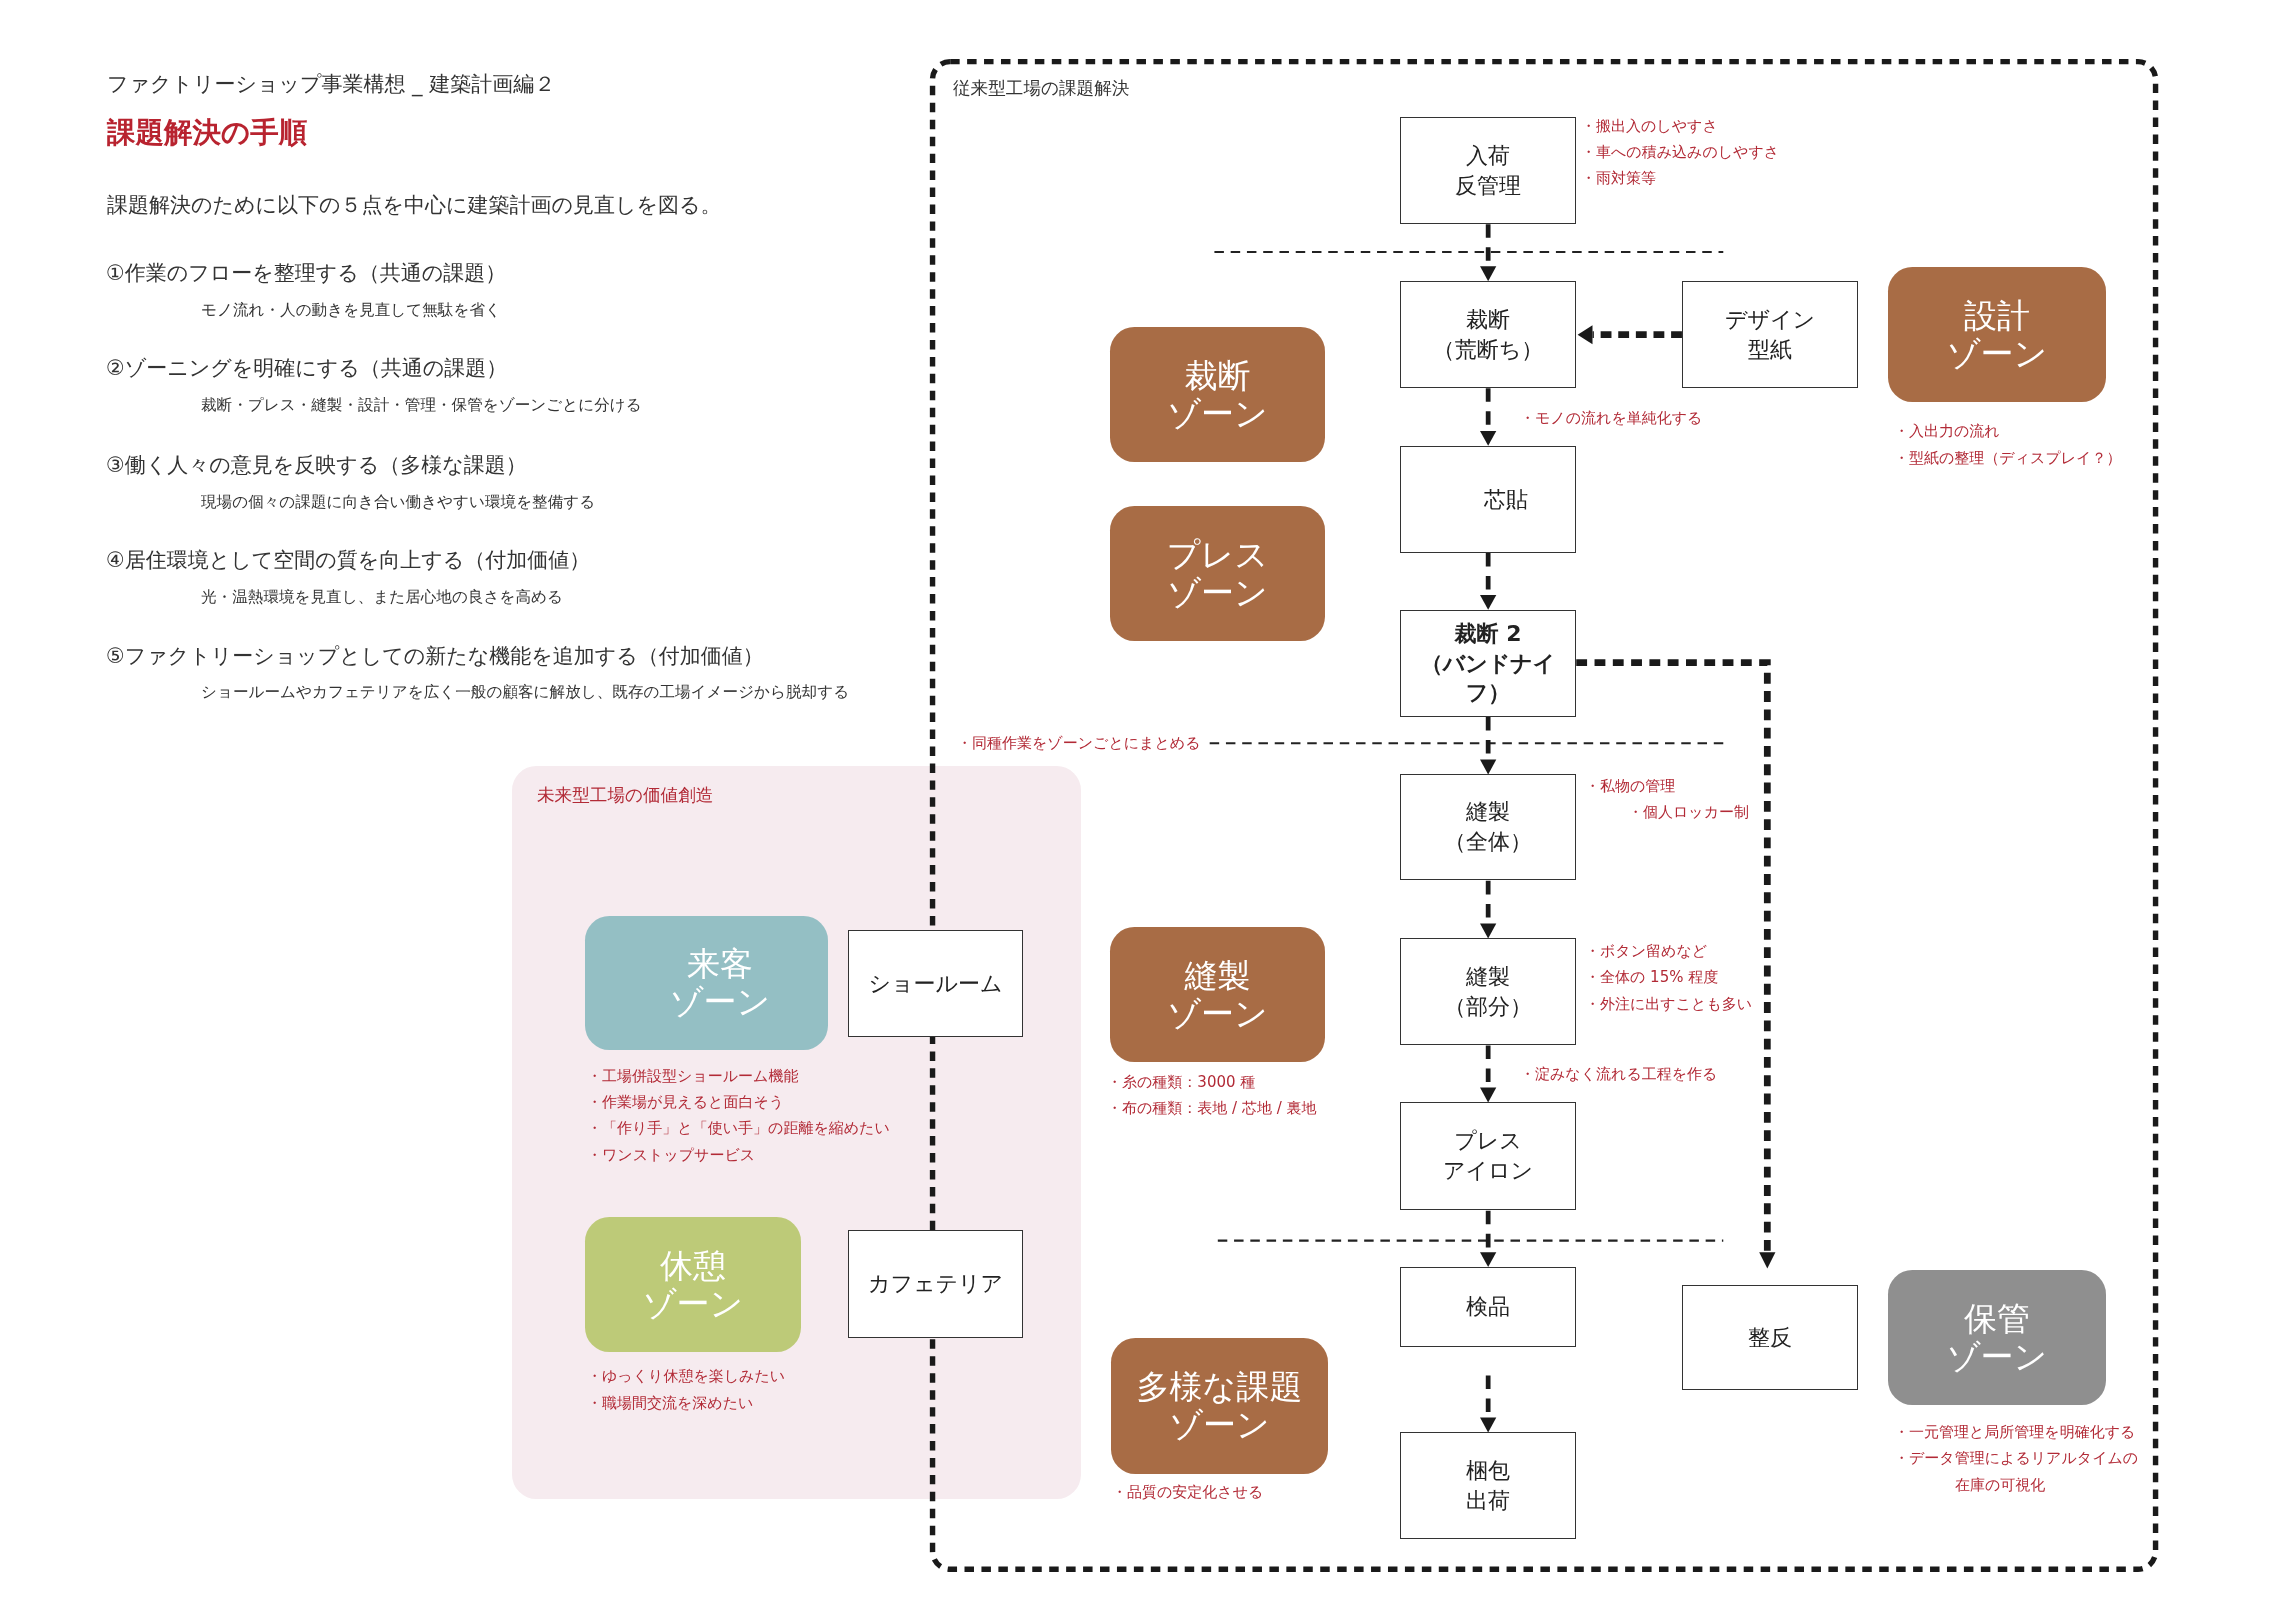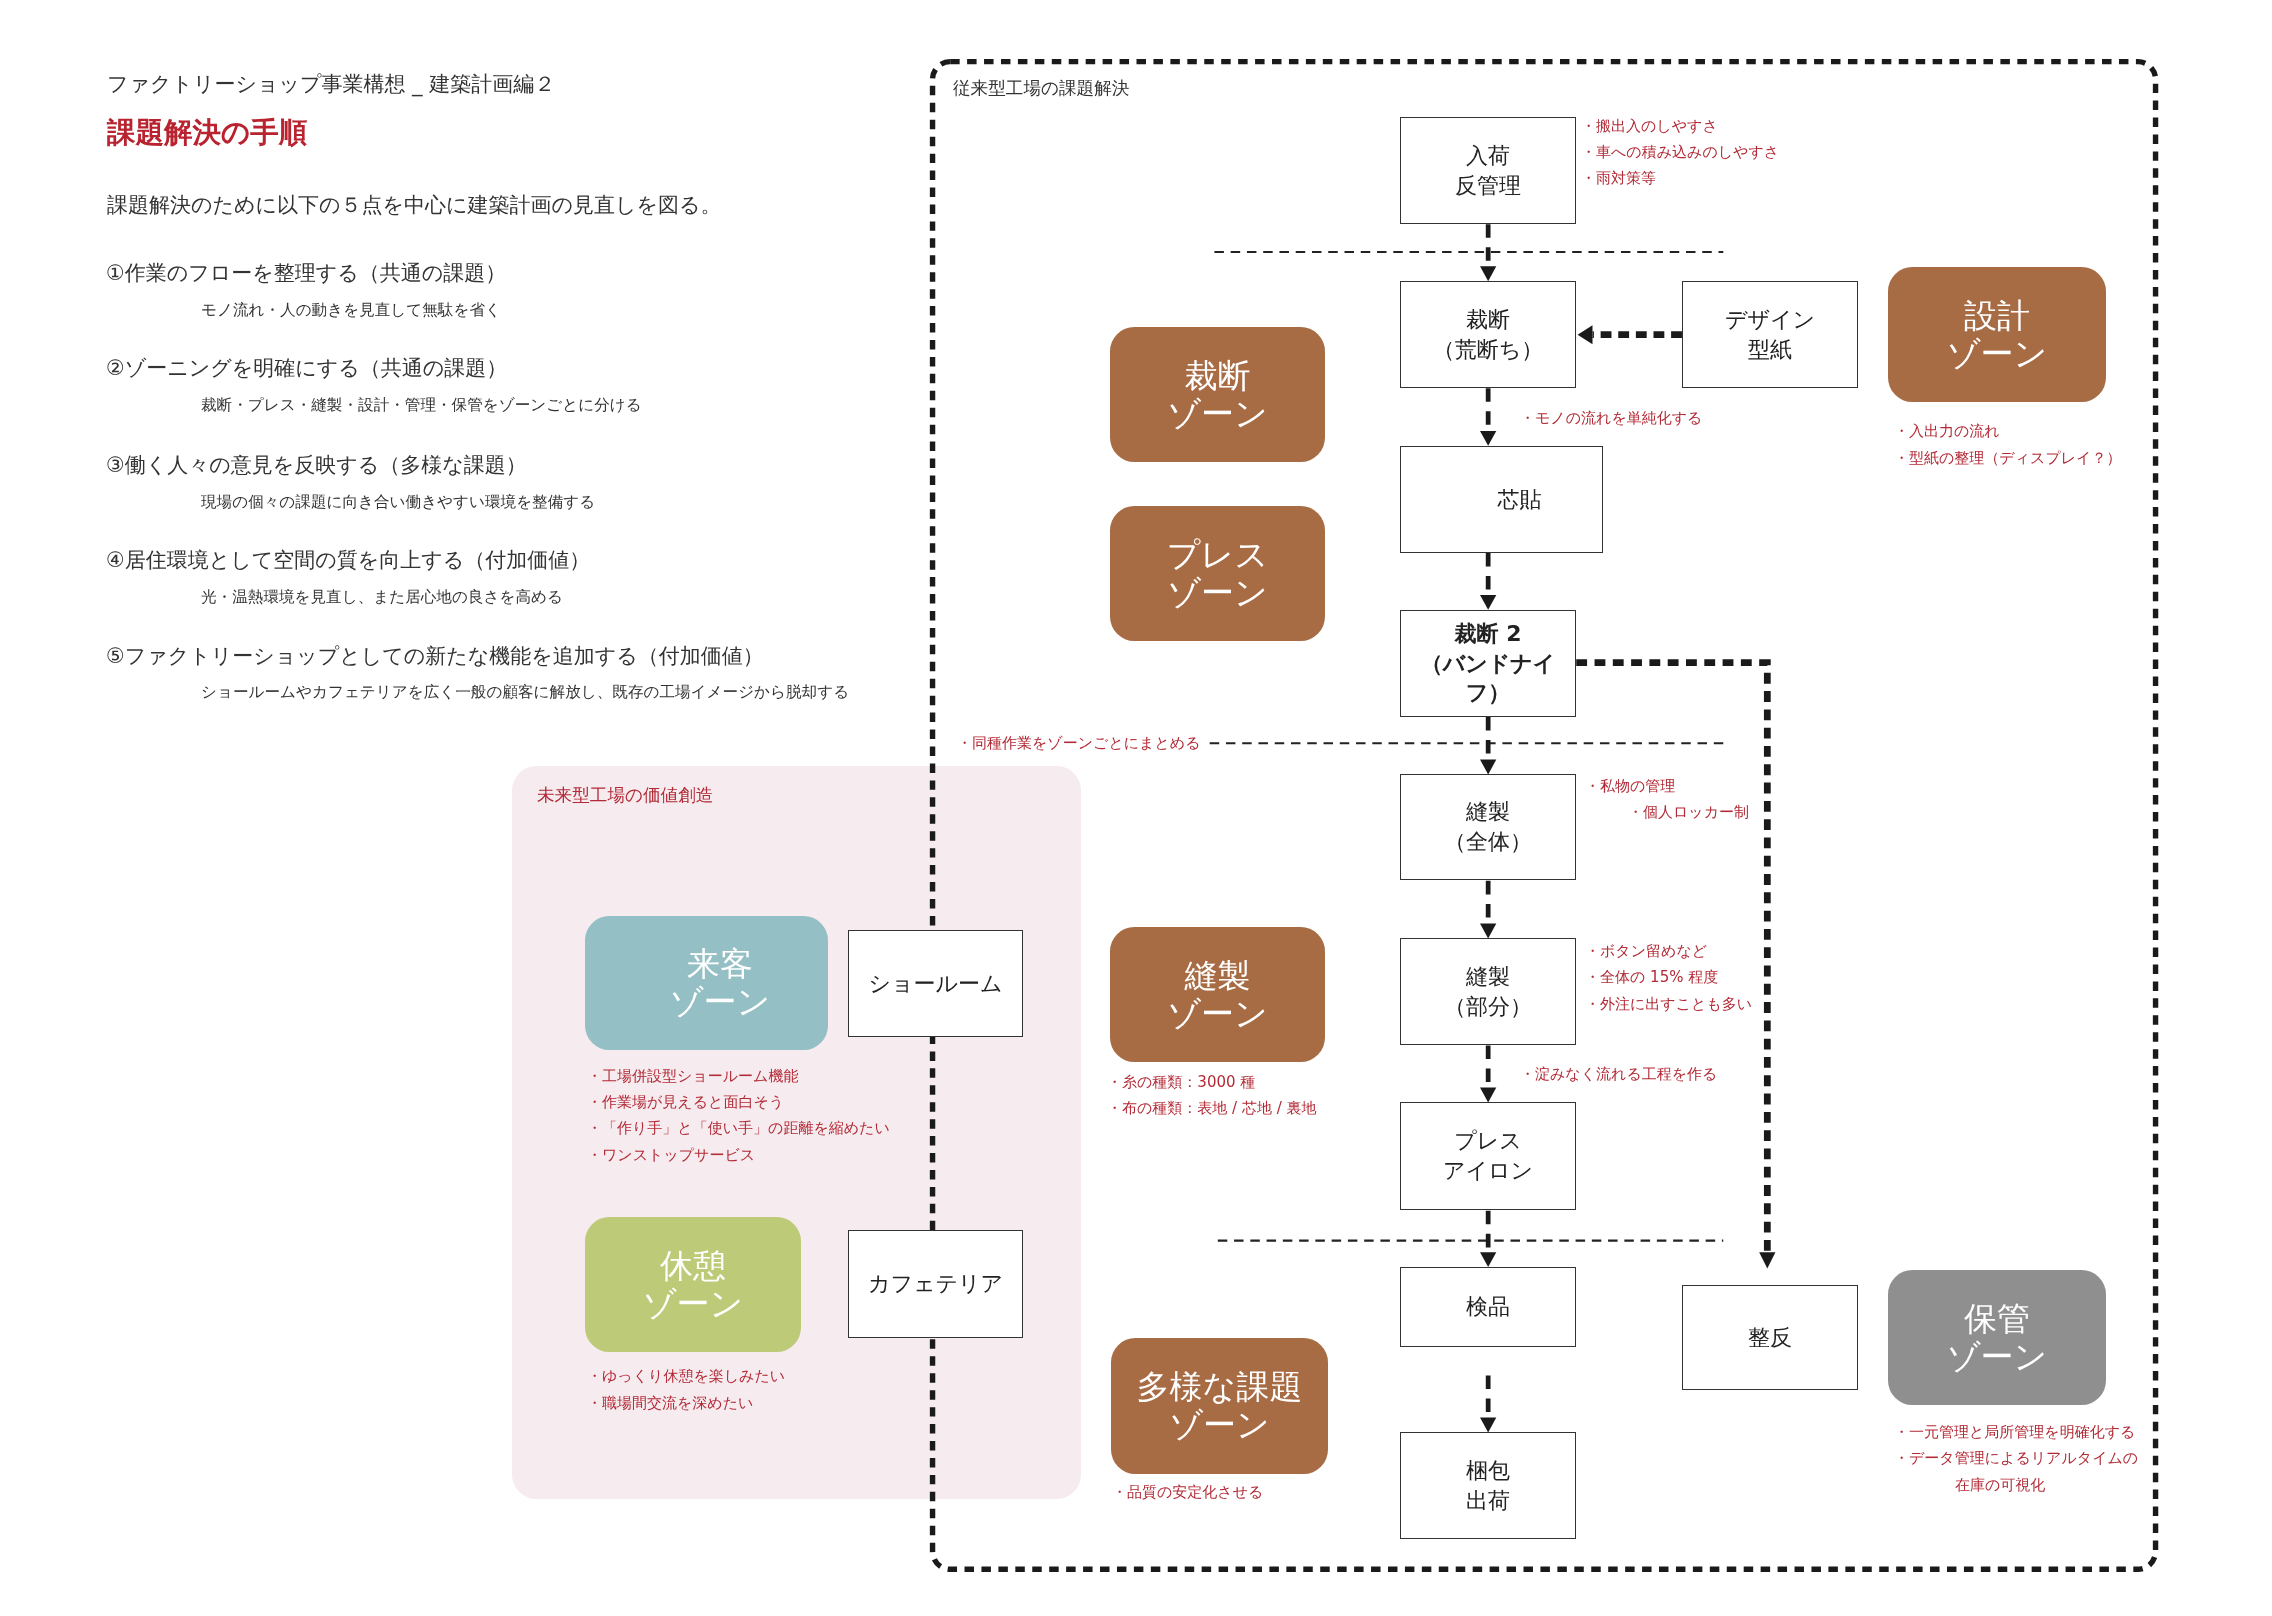--- a/index.html
+++ b/index.html
@@ -103,7 +103,7 @@
   <span>裁断</span>
   <span>（荒断ち）</span>
 </div>
-<div class="pbox" style="left:1400px;top:446px;width:203px;height:107px;padding-left:36px;">
+<div class="pbox" style="left:1400px;top:446px;width:176px;height:107px;padding-left:36px;">
   <span>芯貼</span>
 </div>
 <div class="pbox" style="left:1400px;top:610px;width:176px;height:107px;font-weight:bold;">

